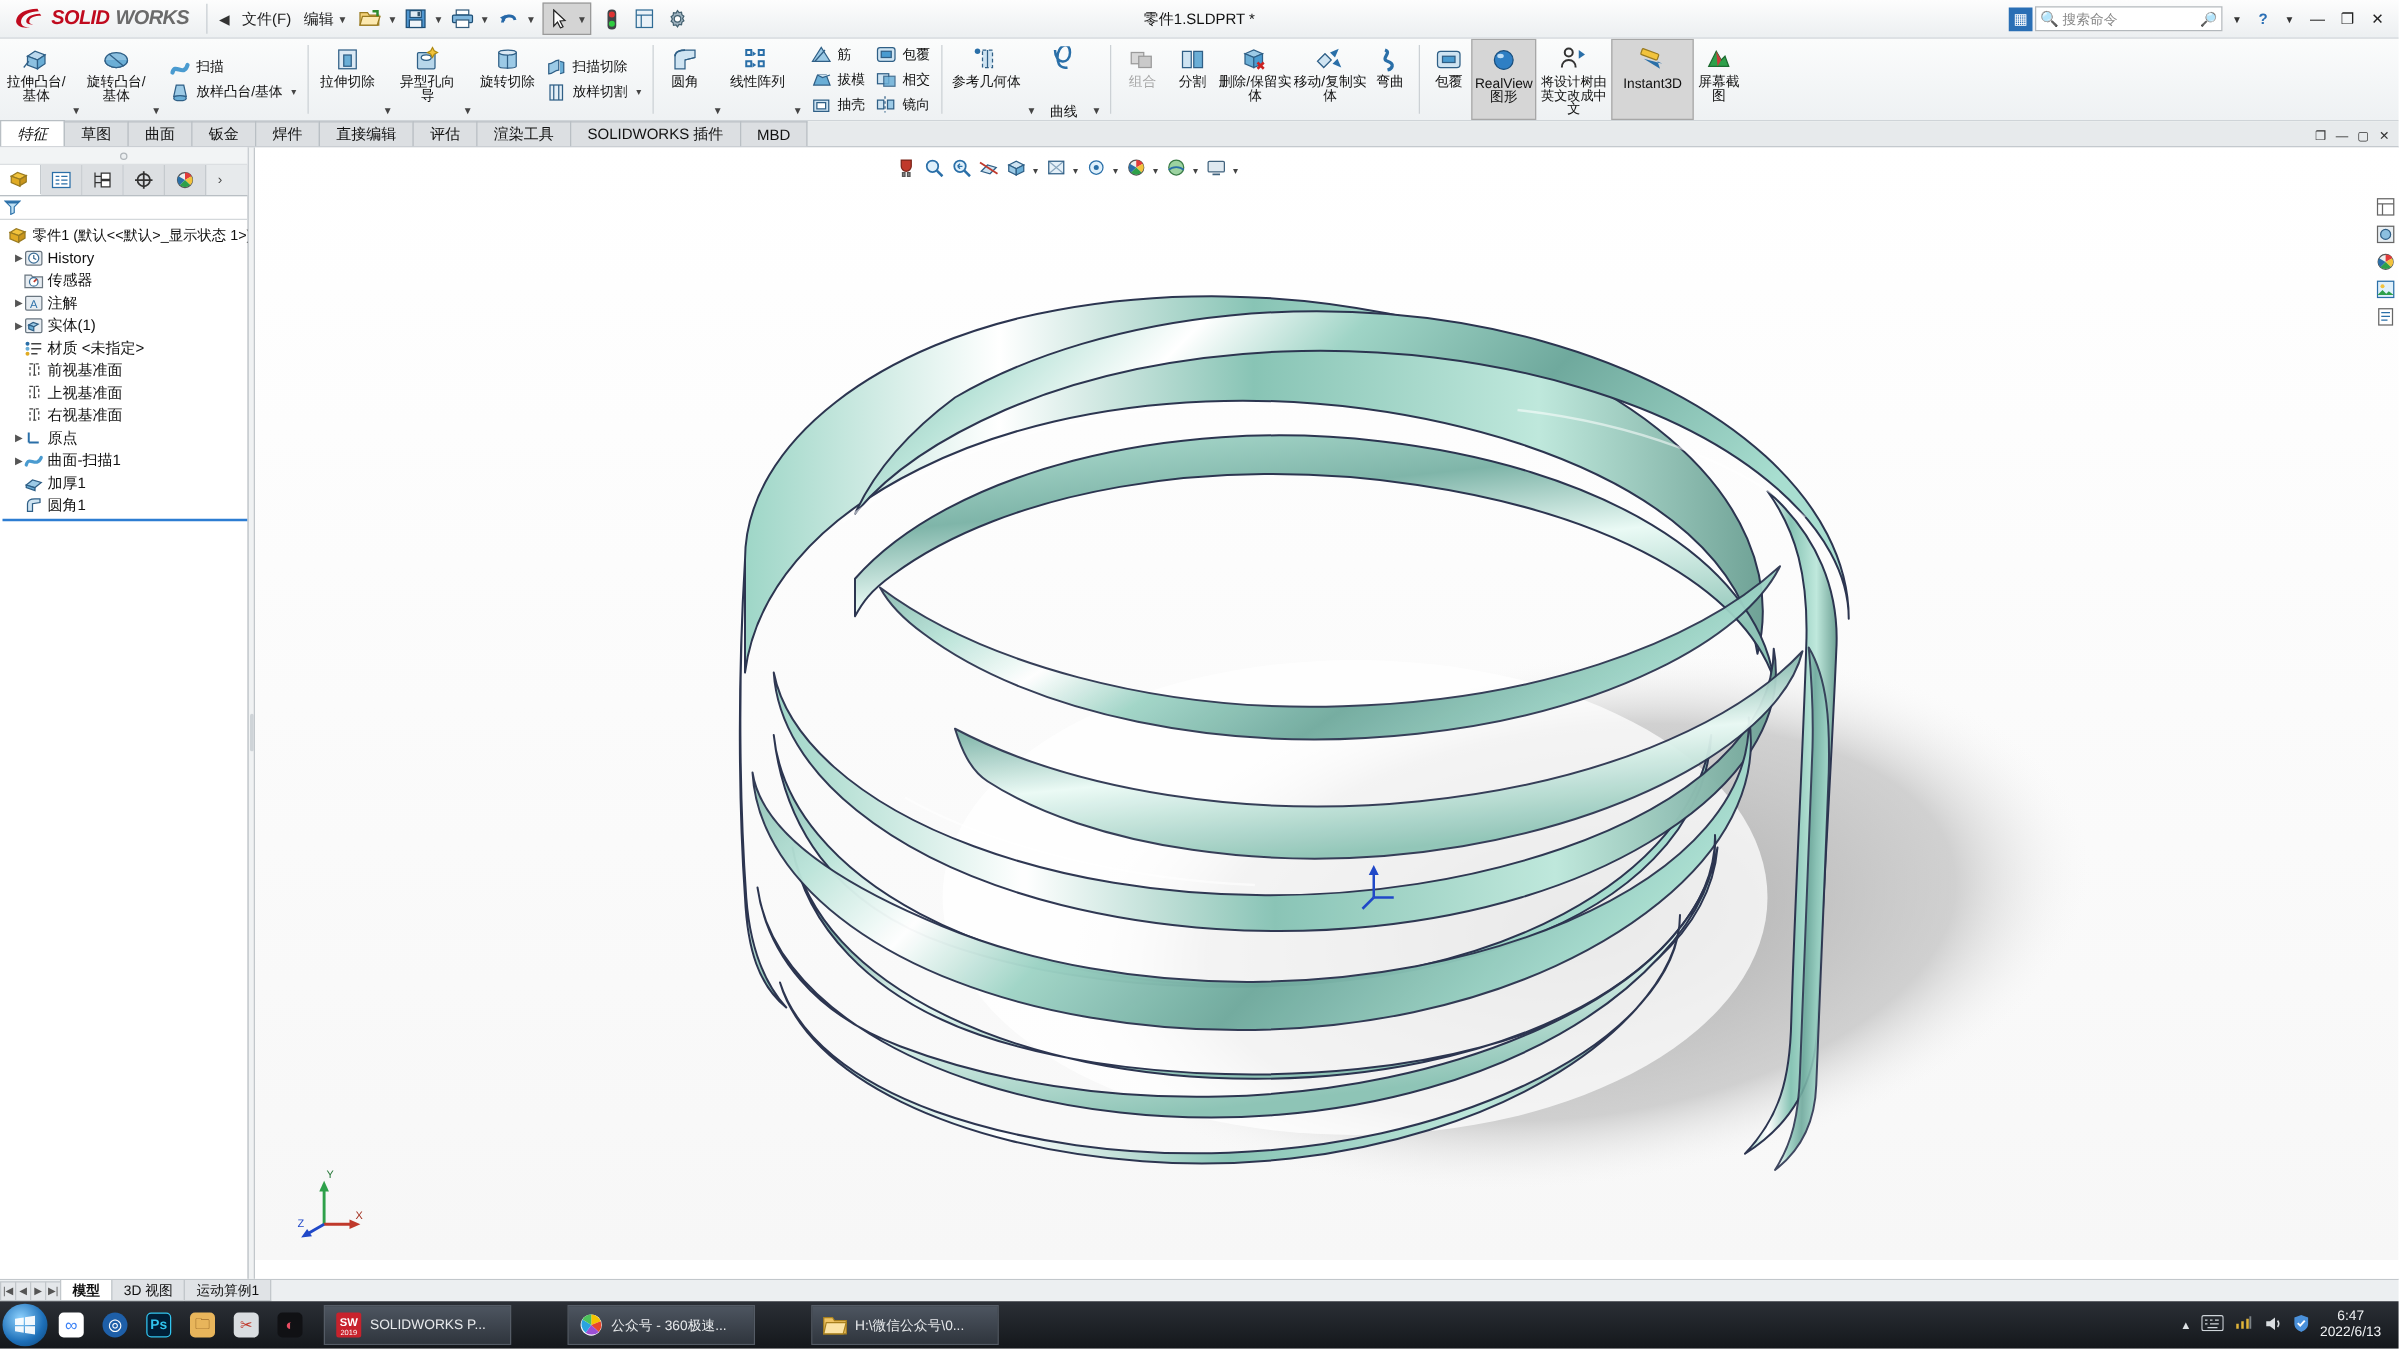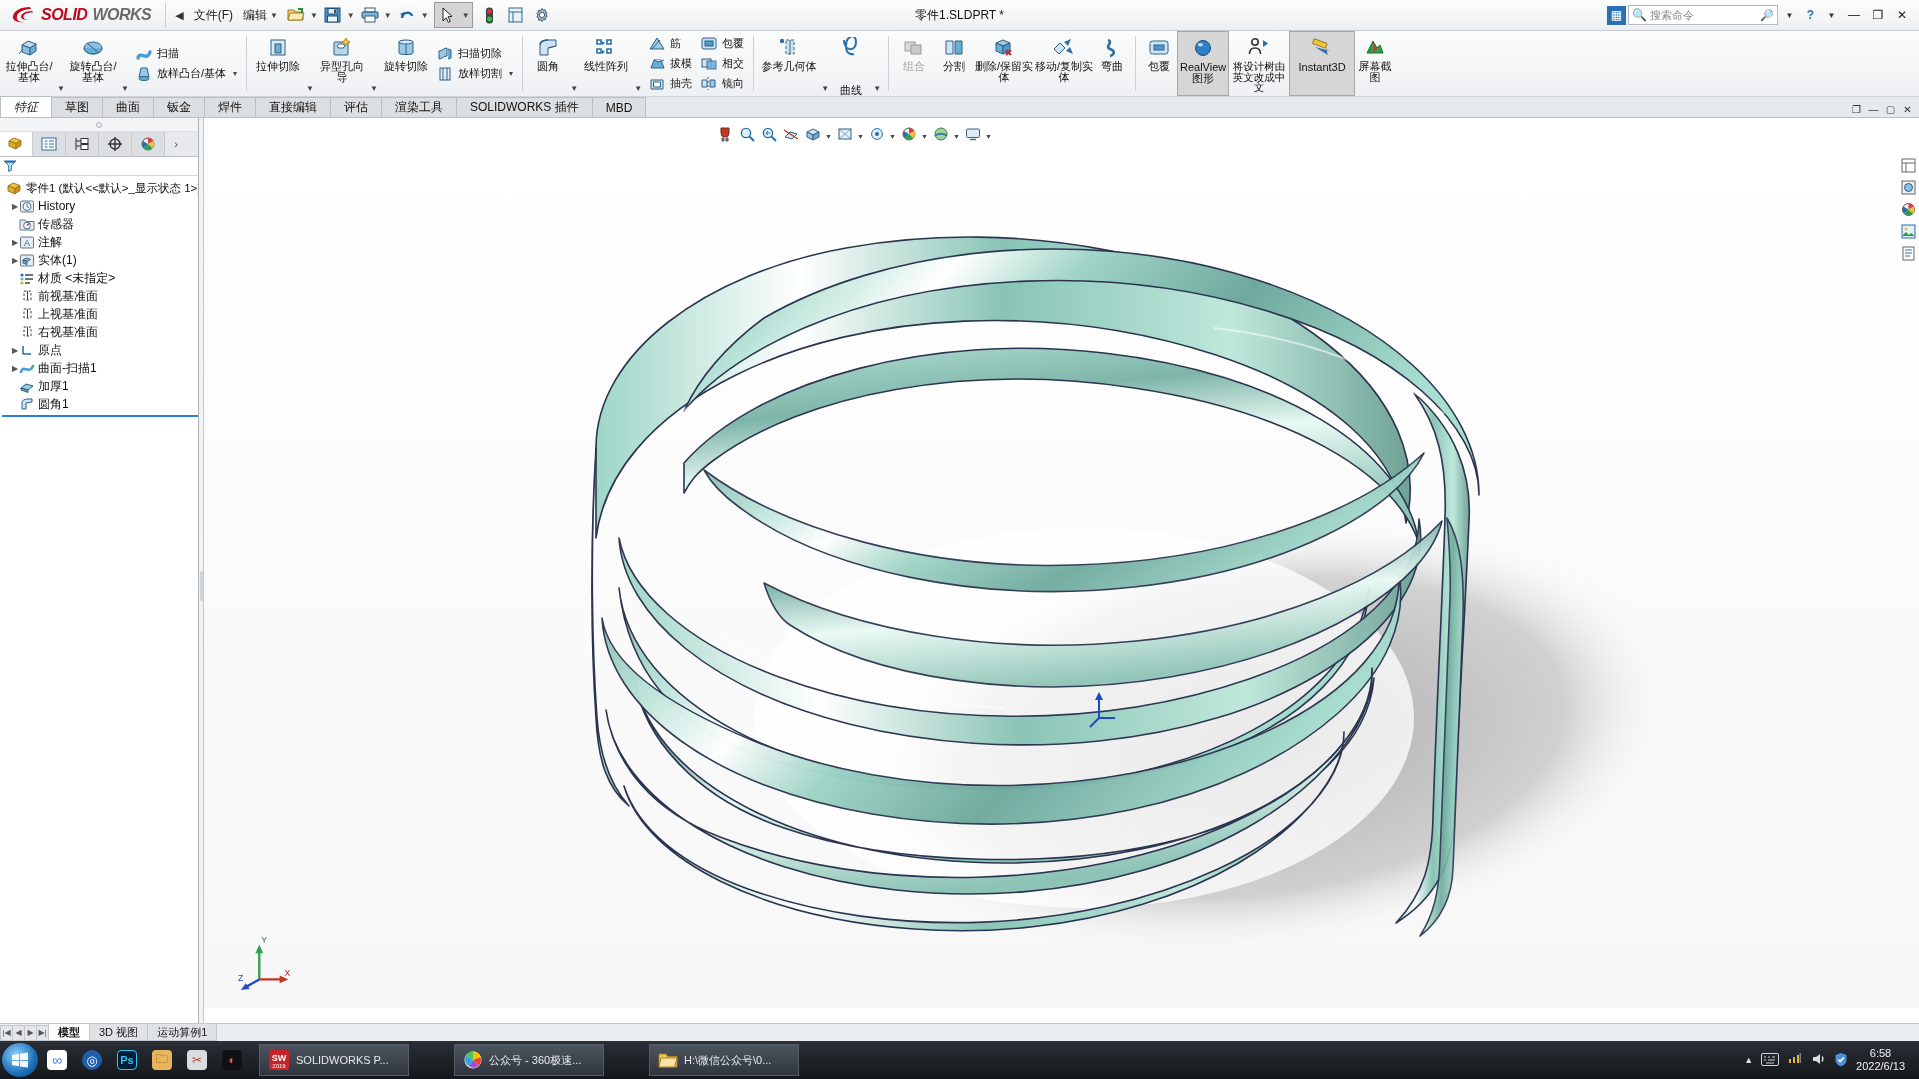--- a/index.html
+++ b/index.html
@@ -1144,7 +1144,7 @@
           </svg>
       </span>
       <div class="clock">
-        <div>6:58</div>
+        <div>6:47</div>
         <div>2022/6/13</div>
       </div>
     </div>

